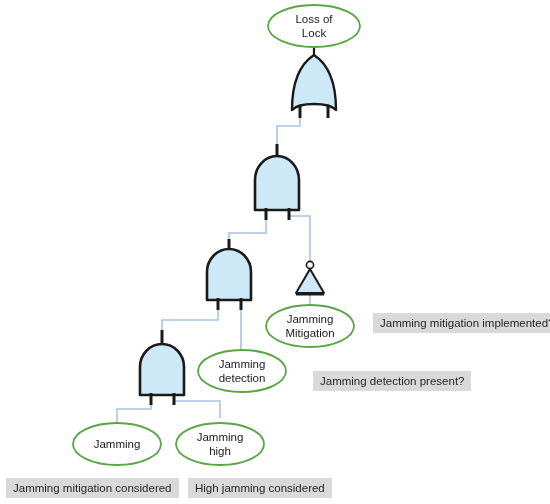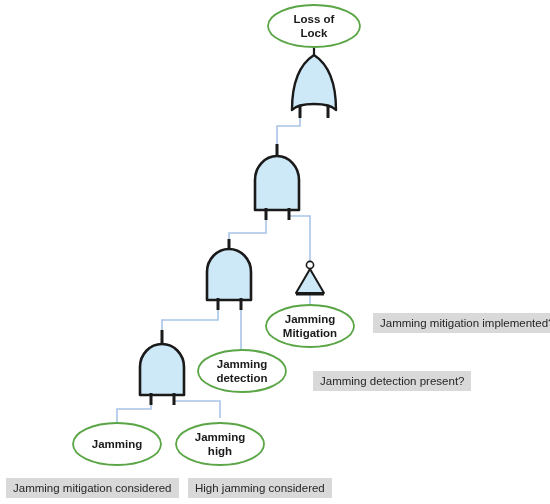--- a/index.html
+++ b/index.html
@@ -35,7 +35,6 @@
     line-height: 14px;
     pointer-events: none;
     white-space: pre-line;
-    font-weight: bold;
   }
   .annot-box {
     position: absolute;

